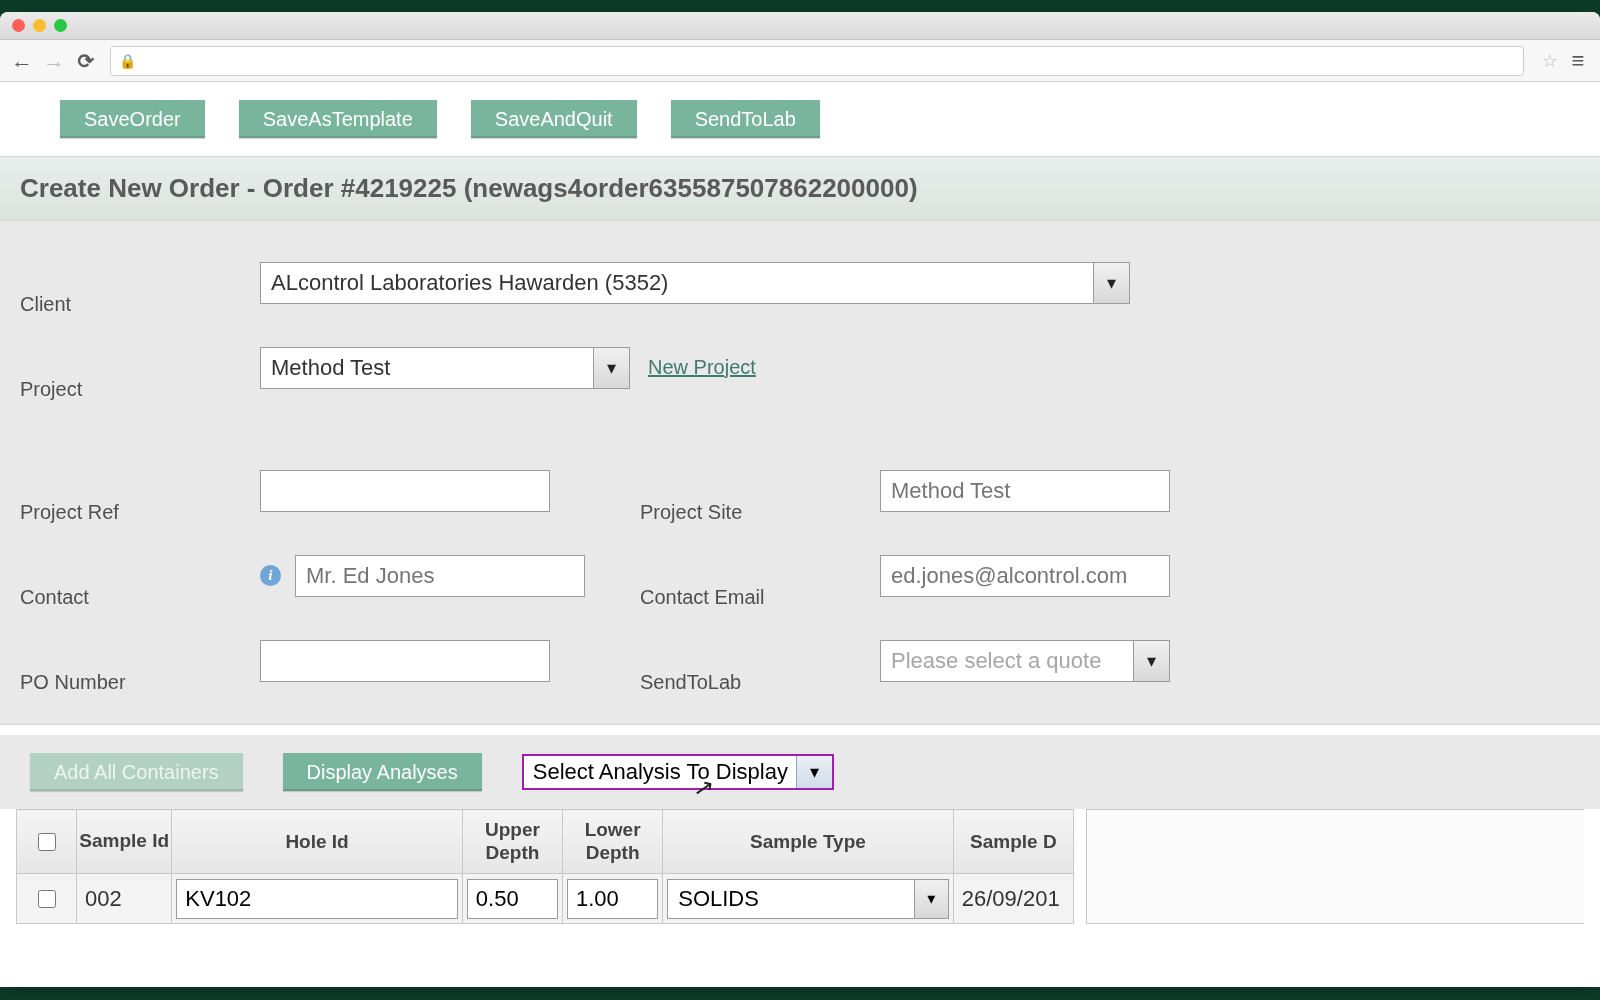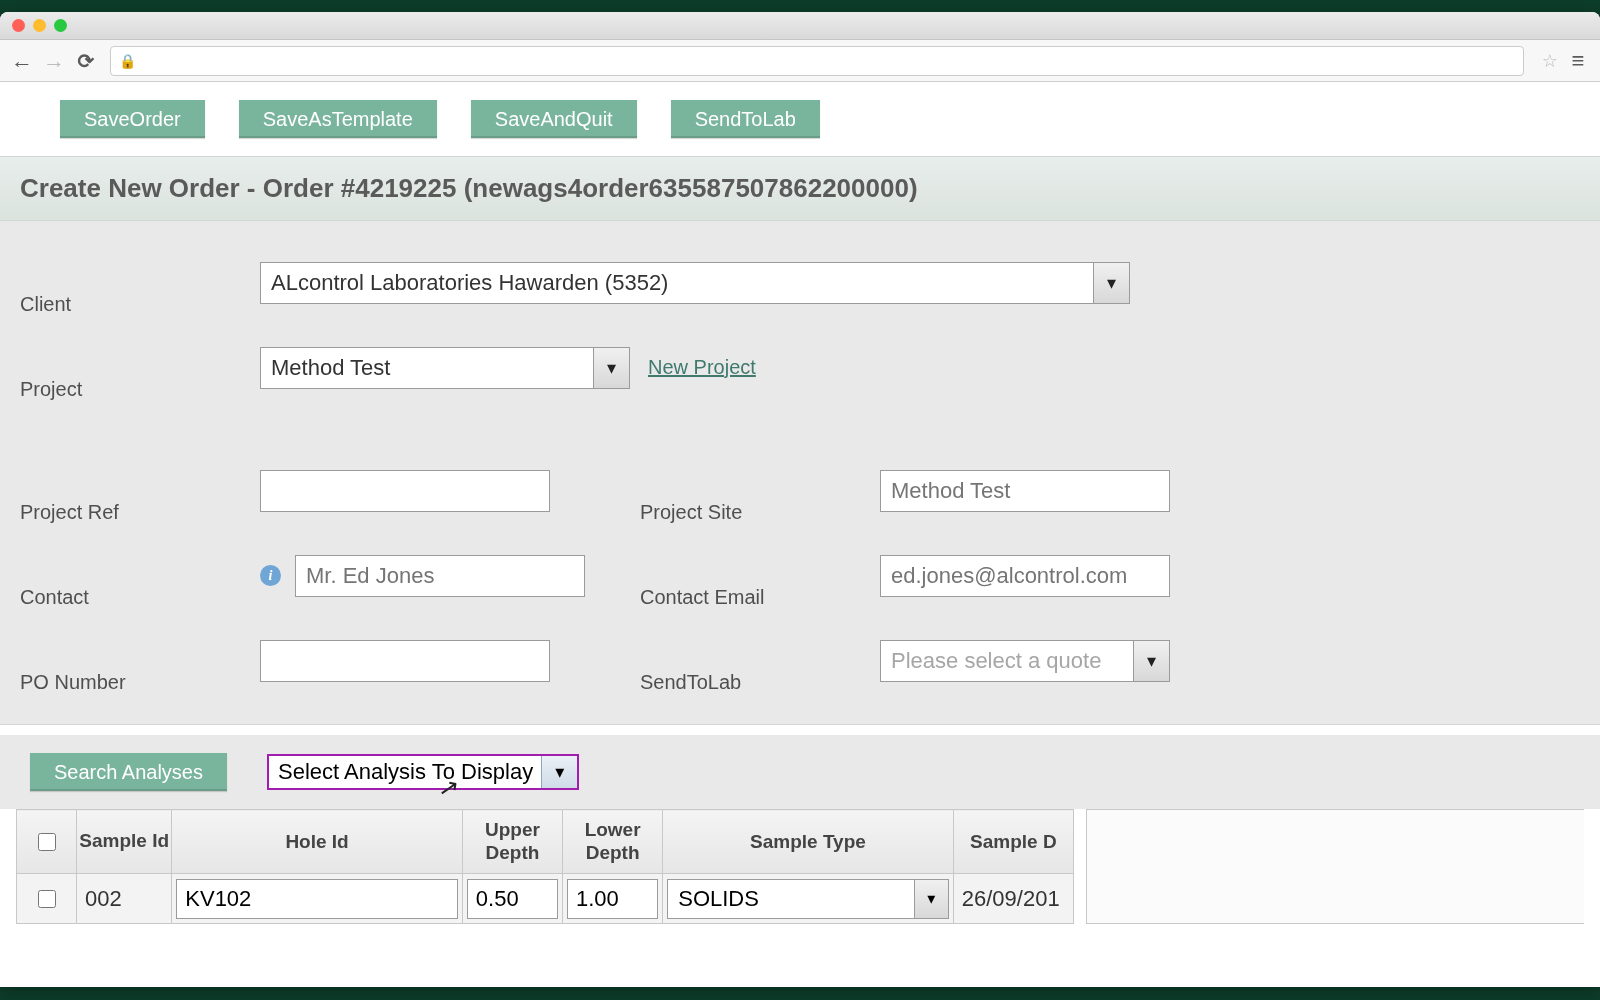--- a/index.html
+++ b/index.html
@@ -157,6 +157,7 @@
       </div>
 
       <div class="actions-row">
+        <button class="btn disabled">Add All Containers</button>
         <button class="btn">Search Analyses</button>
         <div class="analysis-select cursor">
           <span>Select Analysis To Display</span>

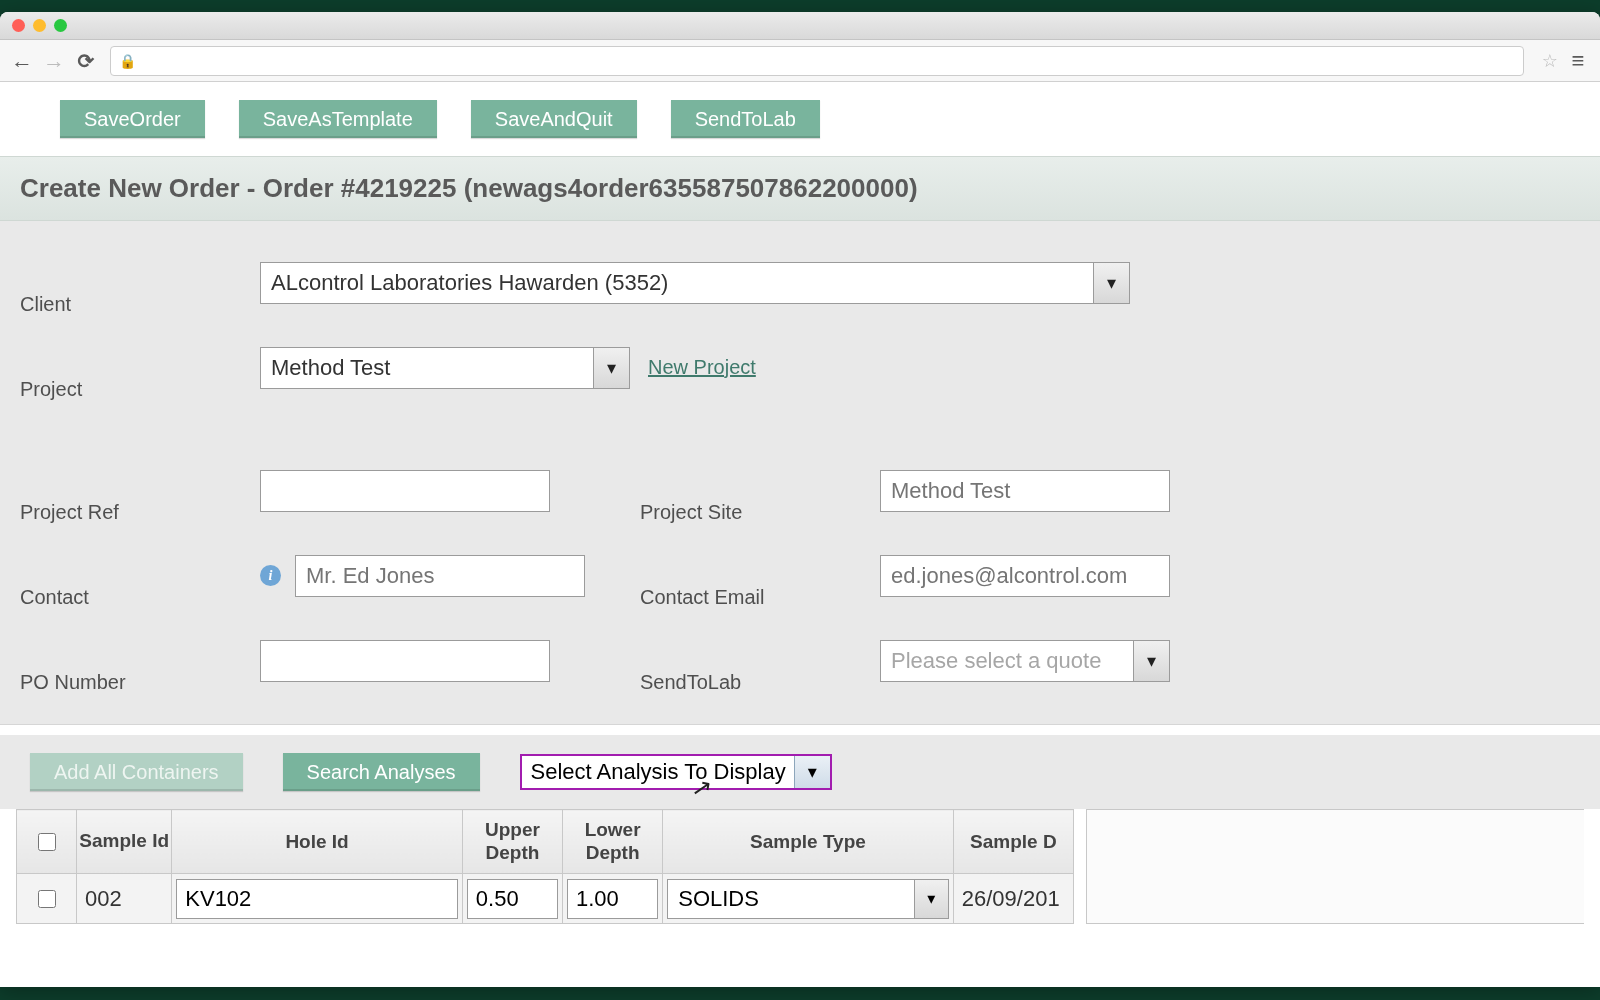--- a/index.html
+++ b/index.html
@@ -158,7 +158,7 @@
 
       <div class="actions-row">
         <button class="btn disabled">Add All Containers</button>
-        <button class="btn">Search Analyses</button>
+        <button class="btn">Display Analyses</button>
         <div class="analysis-select cursor">
           <span>Select Analysis To Display</span>
           <span class="sel-arrow2">▾</span>

